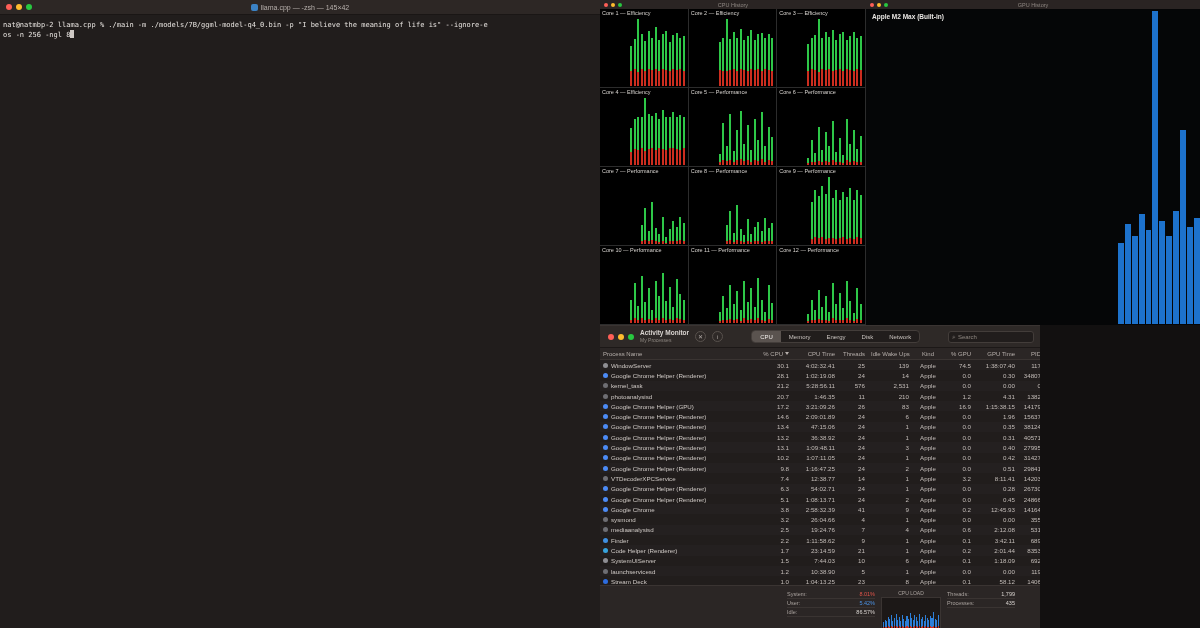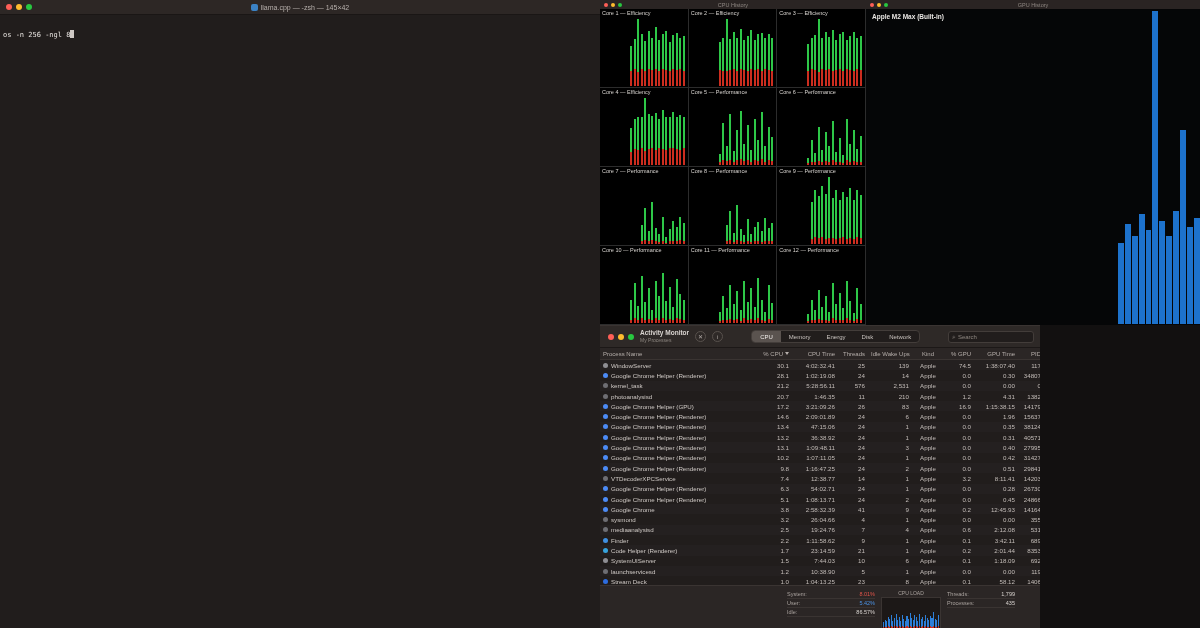--- a/index.html
+++ b/index.html
@@ -117,7 +117,7 @@
         <span>llama.cpp — -zsh — 145×42</span>
       </div>
     </div>
-    <div class="term-body"><br><span>os -n 256 -ngl 8</span><span class="cursor"></span></div>
+    <div class="term-body"><span>nat@natmbp-2 llama.cpp % ./main -m ./models/7B/ggml-model-q4_0.bin -p "I believe the meaning of life is" --ignore-e</span><br><span>os -n 256 -ngl 8</span><span class="cursor"></span></div>
   </div>
 
   <div class="cpu-window">

